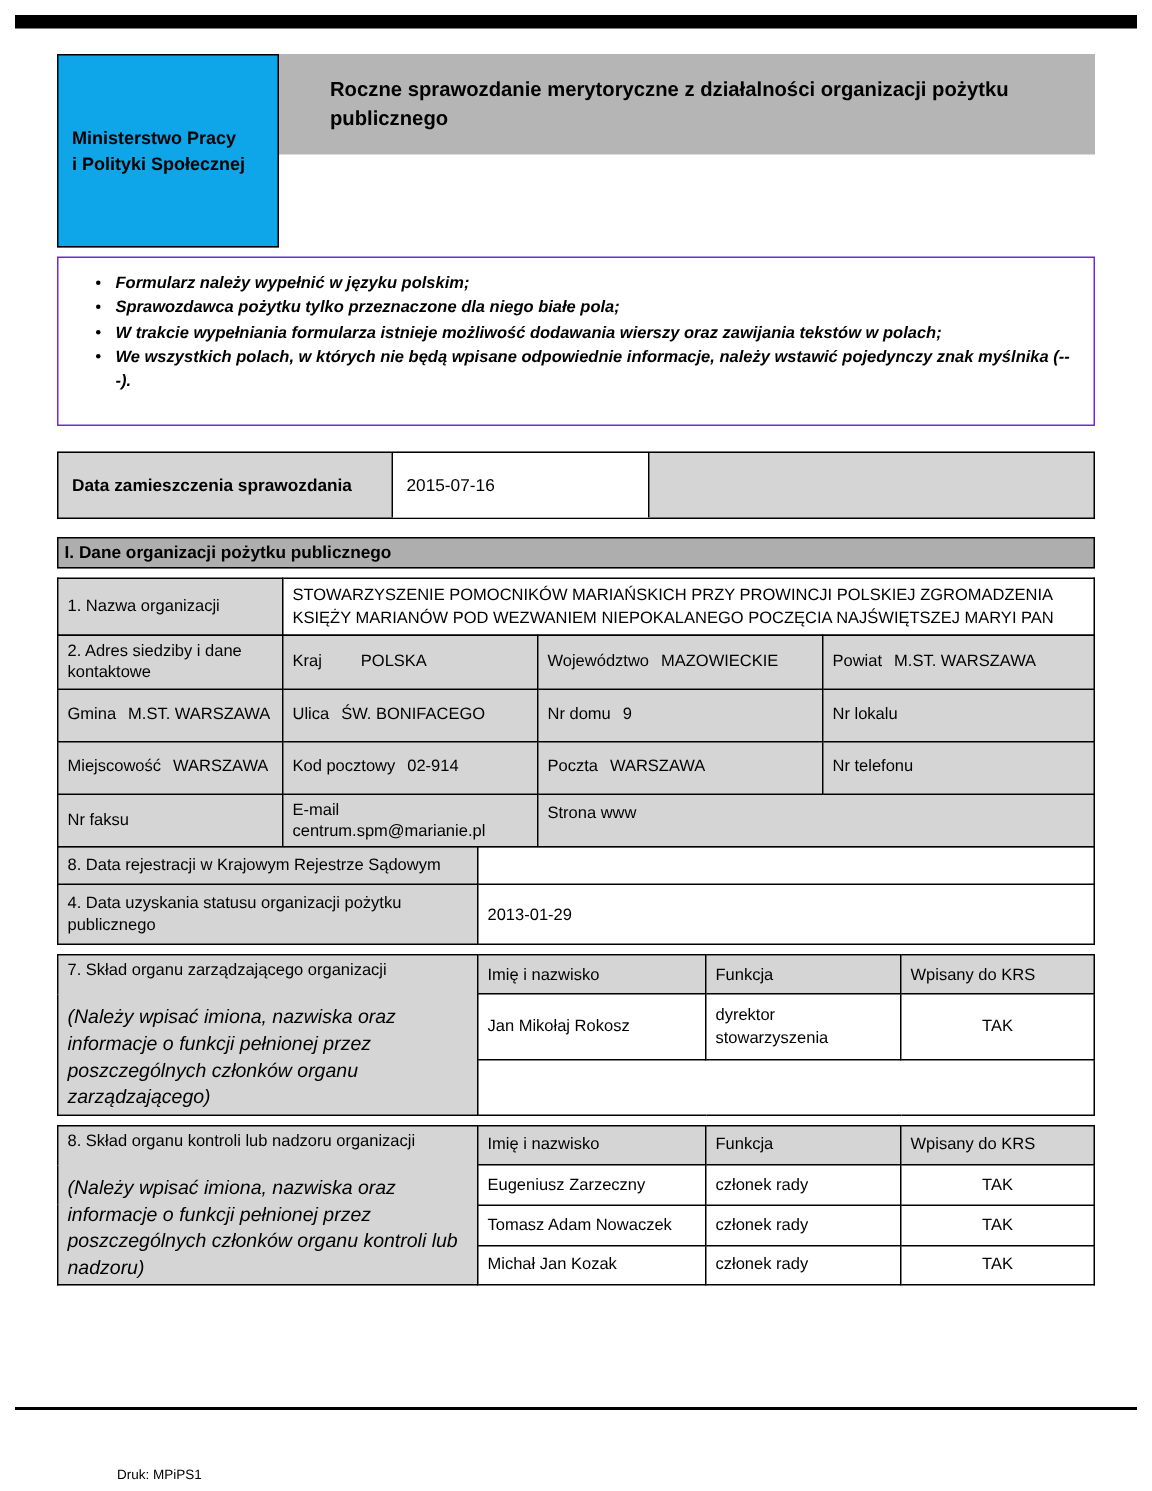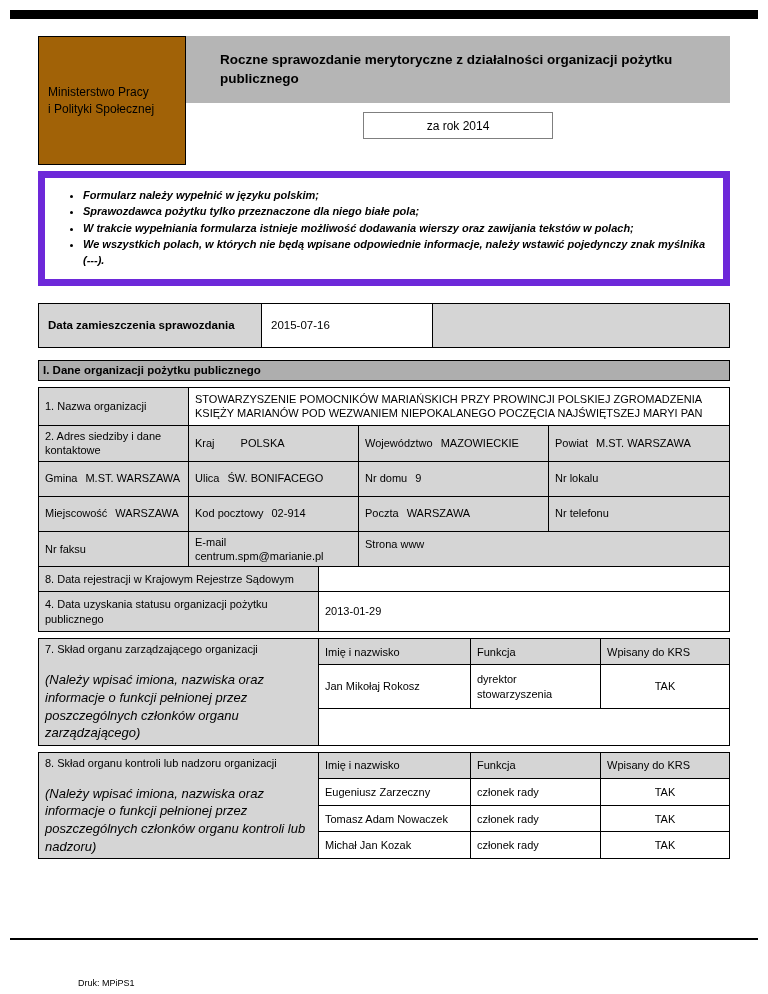--- a/index.html
+++ b/index.html
@@ -14,9 +14,9 @@
   
   .header { display:flex; align-items:stretch; }
   .ministry-box {
-    width:148px; min-height:129px; border:1px solid #000; background:#a16207;
+    width:148px; min-height:129px; border:1px solid #000; background:#0ea5e9;
     display:flex; flex-direction:column; justify-content:center;
-    padding:8px 4px 8px 9px; font-weight:normal; font-size:12px; line-height:1.35;
+    padding:8px 4px 8px 9px; font-weight:bold; font-size:12px; line-height:1.35;
   }
   .header-right { flex:1; display:flex; flex-direction:column; }
   .title-box {

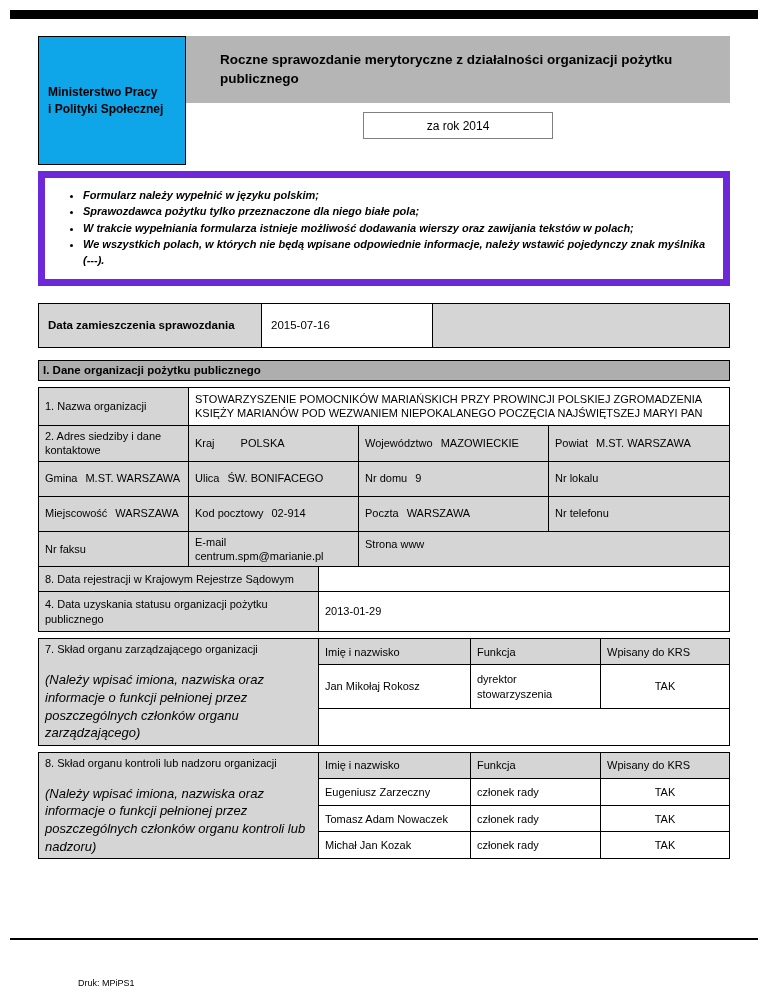--- a/index.html
+++ b/index.html
@@ -98,9 +98,6 @@
     </div>
     <div class="header-right">
       <div class="title-box">Roczne sprawozdanie merytoryczne z działalności organizacji pożytku publicznego</div>
-      <div class="year-row">
-        <div class="year-box">za rok 2014</div>
-      </div>
     </div>
   </div>
 

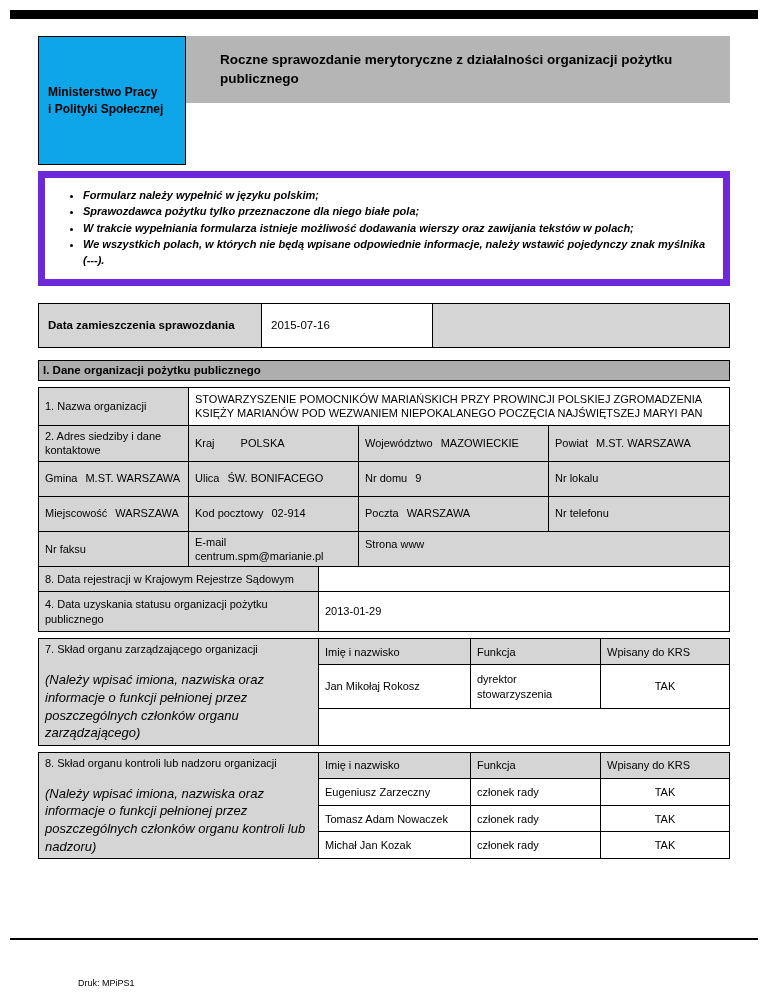--- a/index.html
+++ b/index.html
@@ -32,7 +32,7 @@
 
   
   .instructions {
-    margin-top:6px; border:7px solid #6d28d9; min-height:113px;
+    margin-top:6px; border:1px solid #6d28d9; min-height:113px;
     padding:10px 14px 10px 14px; font-size:11px;
   }
   .instructions ul { list-style:disc; padding-left:24px; }

